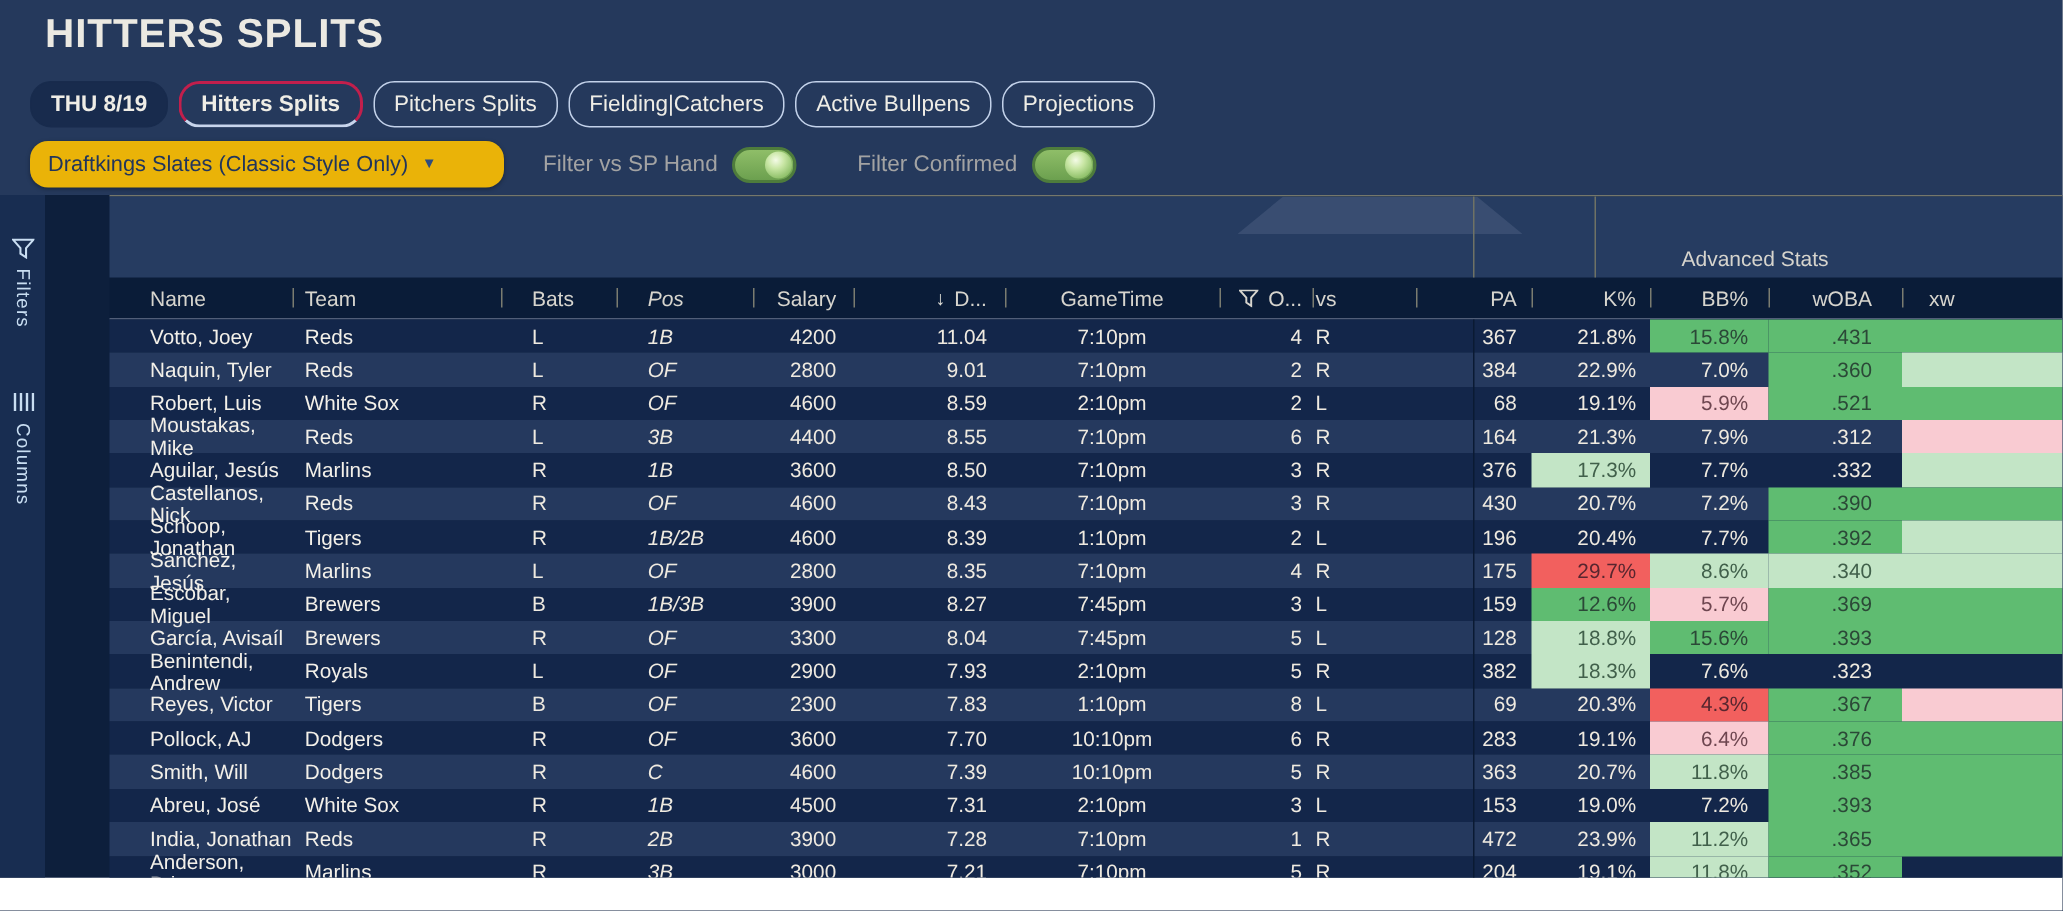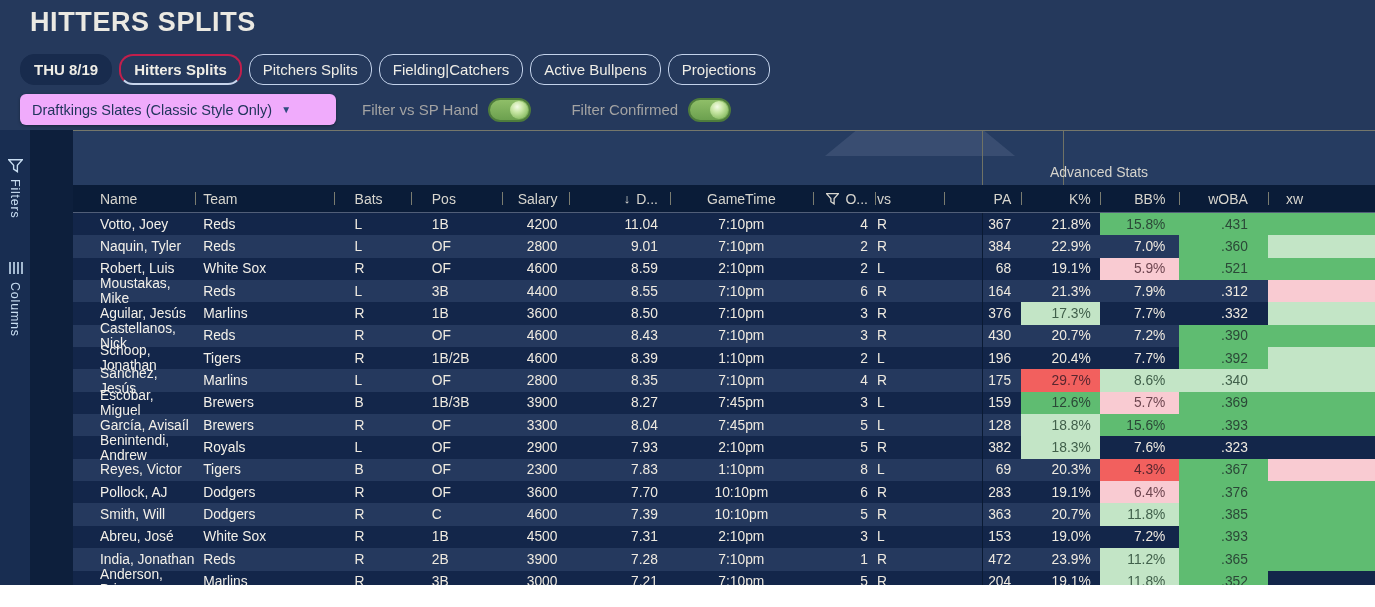--- a/index.html
+++ b/index.html
@@ -24,7 +24,7 @@
   .chip.active { font-weight:700; border:2px solid #C21F4C; border-bottom-color:#C8D5EC; }
   .controls { position:absolute; left:20px; top:94px; display:flex; align-items:center; }
   .dropdown {
-    width:316px; height:31px; background:#f0abfc; border-radius:6px;
+    width:316px; height:31px; background:#eab308; border-radius:12px;
     display:flex; align-items:center; padding:0 12px;
     font-size:14.5px; color:#21355C; box-shadow:0 1px 3px rgba(0,0,0,.35); cursor:pointer;
   }

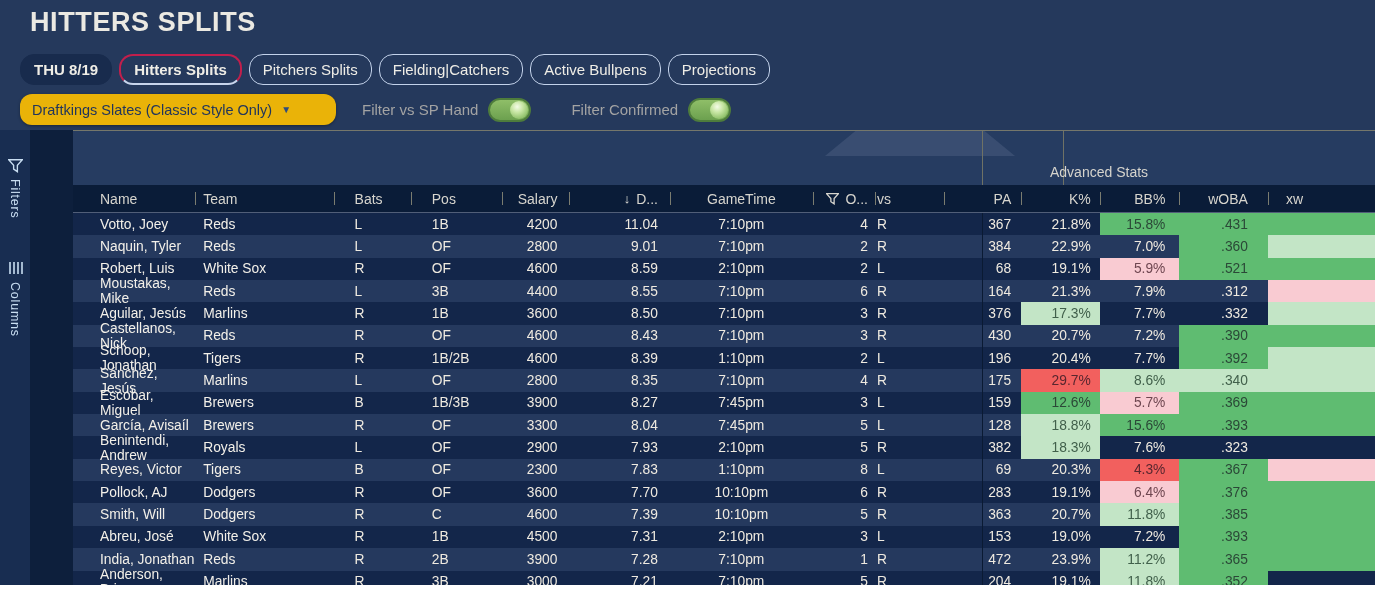--- a/index.html
+++ b/index.html
@@ -64,7 +64,7 @@
     background:rgba(195,208,228,.12);
     clip-path:polygon(0 100%, 16% 0, 84% 0, 100% 100%);
   }
-  .group-label { position:absolute; left:977px; bottom:5px; font-size:14px; color:#D6D4CD; }
+  .group-label { position:absolute; left:1048px; bottom:5px; font-size:14px; color:#D6D4CD; }
   .thead {
     height:28px; background:#0A1C38; display:flex; align-items:stretch;
     color:#D7D5CE; font-size:14px; border-bottom:1px solid #515E78;

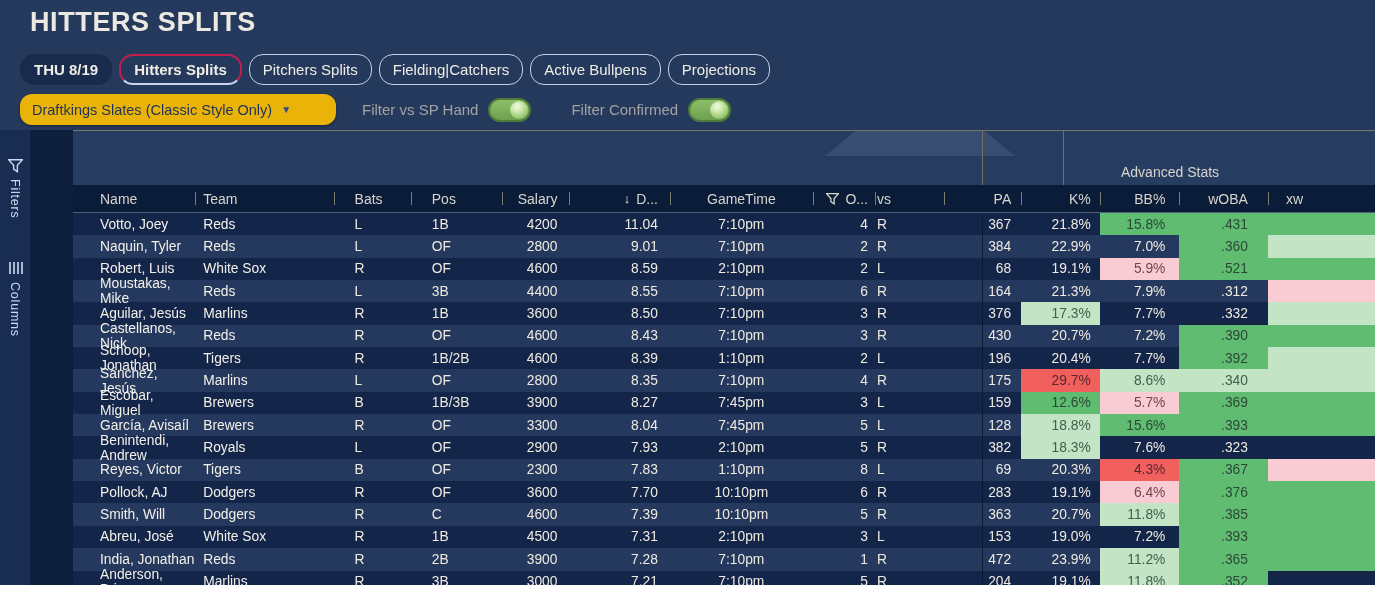--- a/index.html
+++ b/index.html
@@ -90,7 +90,7 @@
   .c-name   { width:127px; justify-content:flex-start; padding-left:27px; }
   .c-team   { width:145px; justify-content:flex-start; padding-left:8px; }
   .c-bats   { width:80px;  justify-content:flex-start; padding-left:21px; }
-  .c-pos    { width:95px;  justify-content:flex-start; padding-left:21px; }
+  .c-pos    { width:95px;  justify-content:flex-start; padding-left:21px;font-style:italic; }
   .c-salary { width:70px;  justify-content:flex-end;  padding-right:12px; }
   .c-dfs    { width:105px; justify-content:flex-end;  padding-right:12px; }
   .c-time   { width:150px; justify-content:center; }

